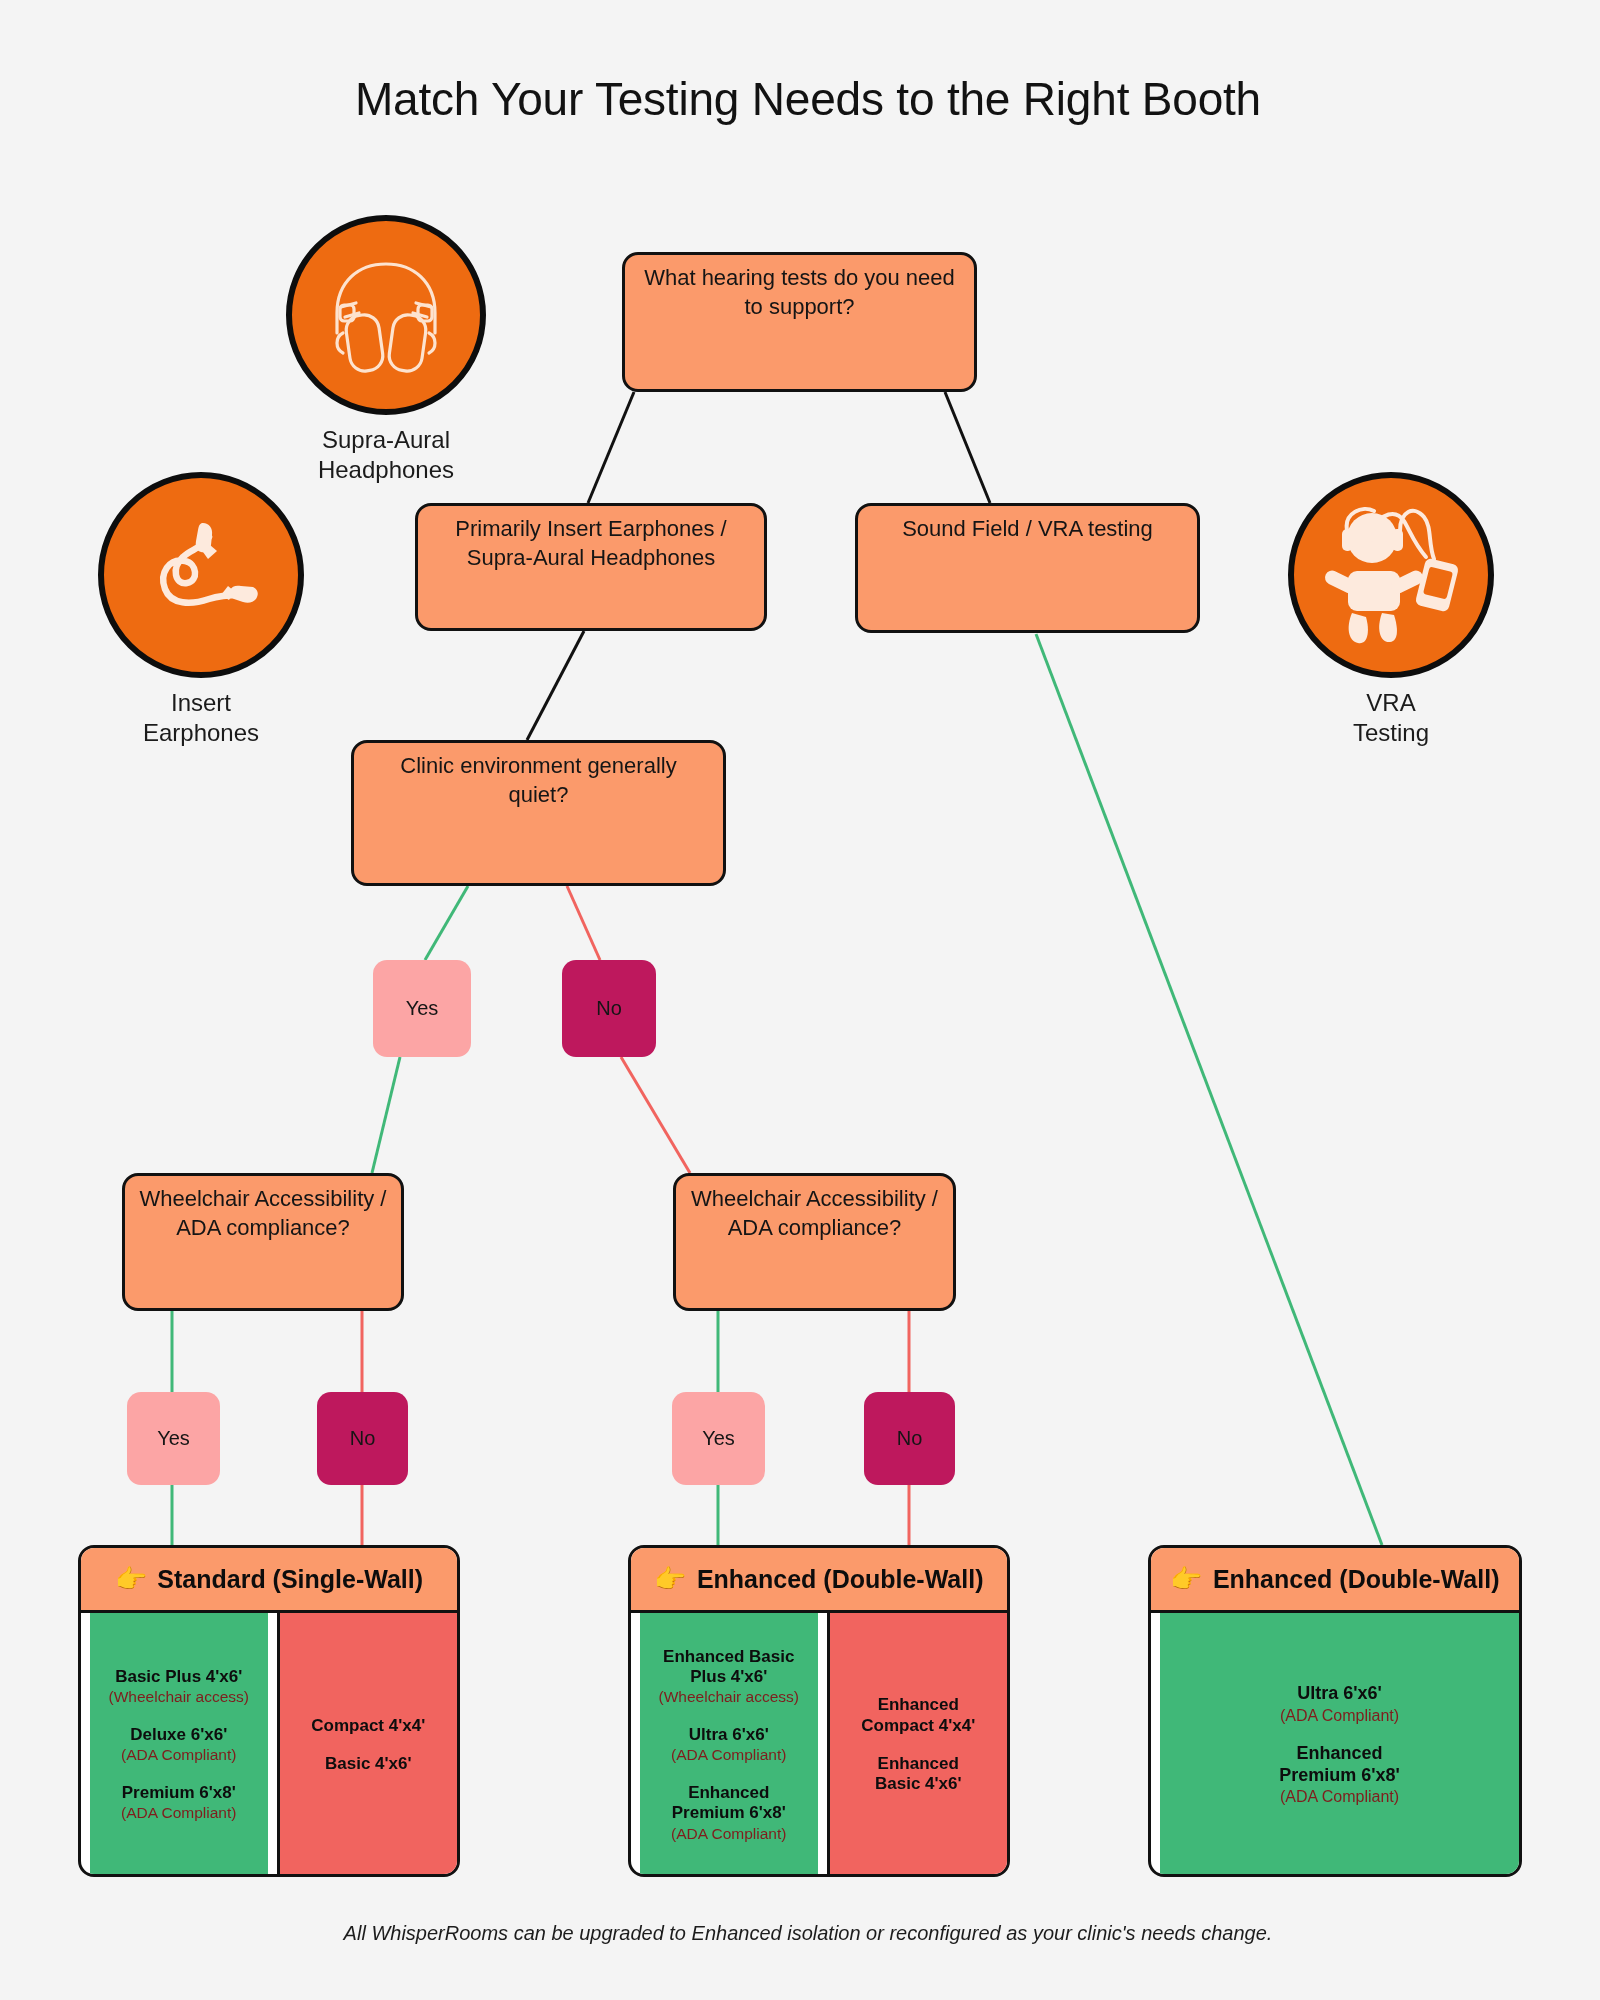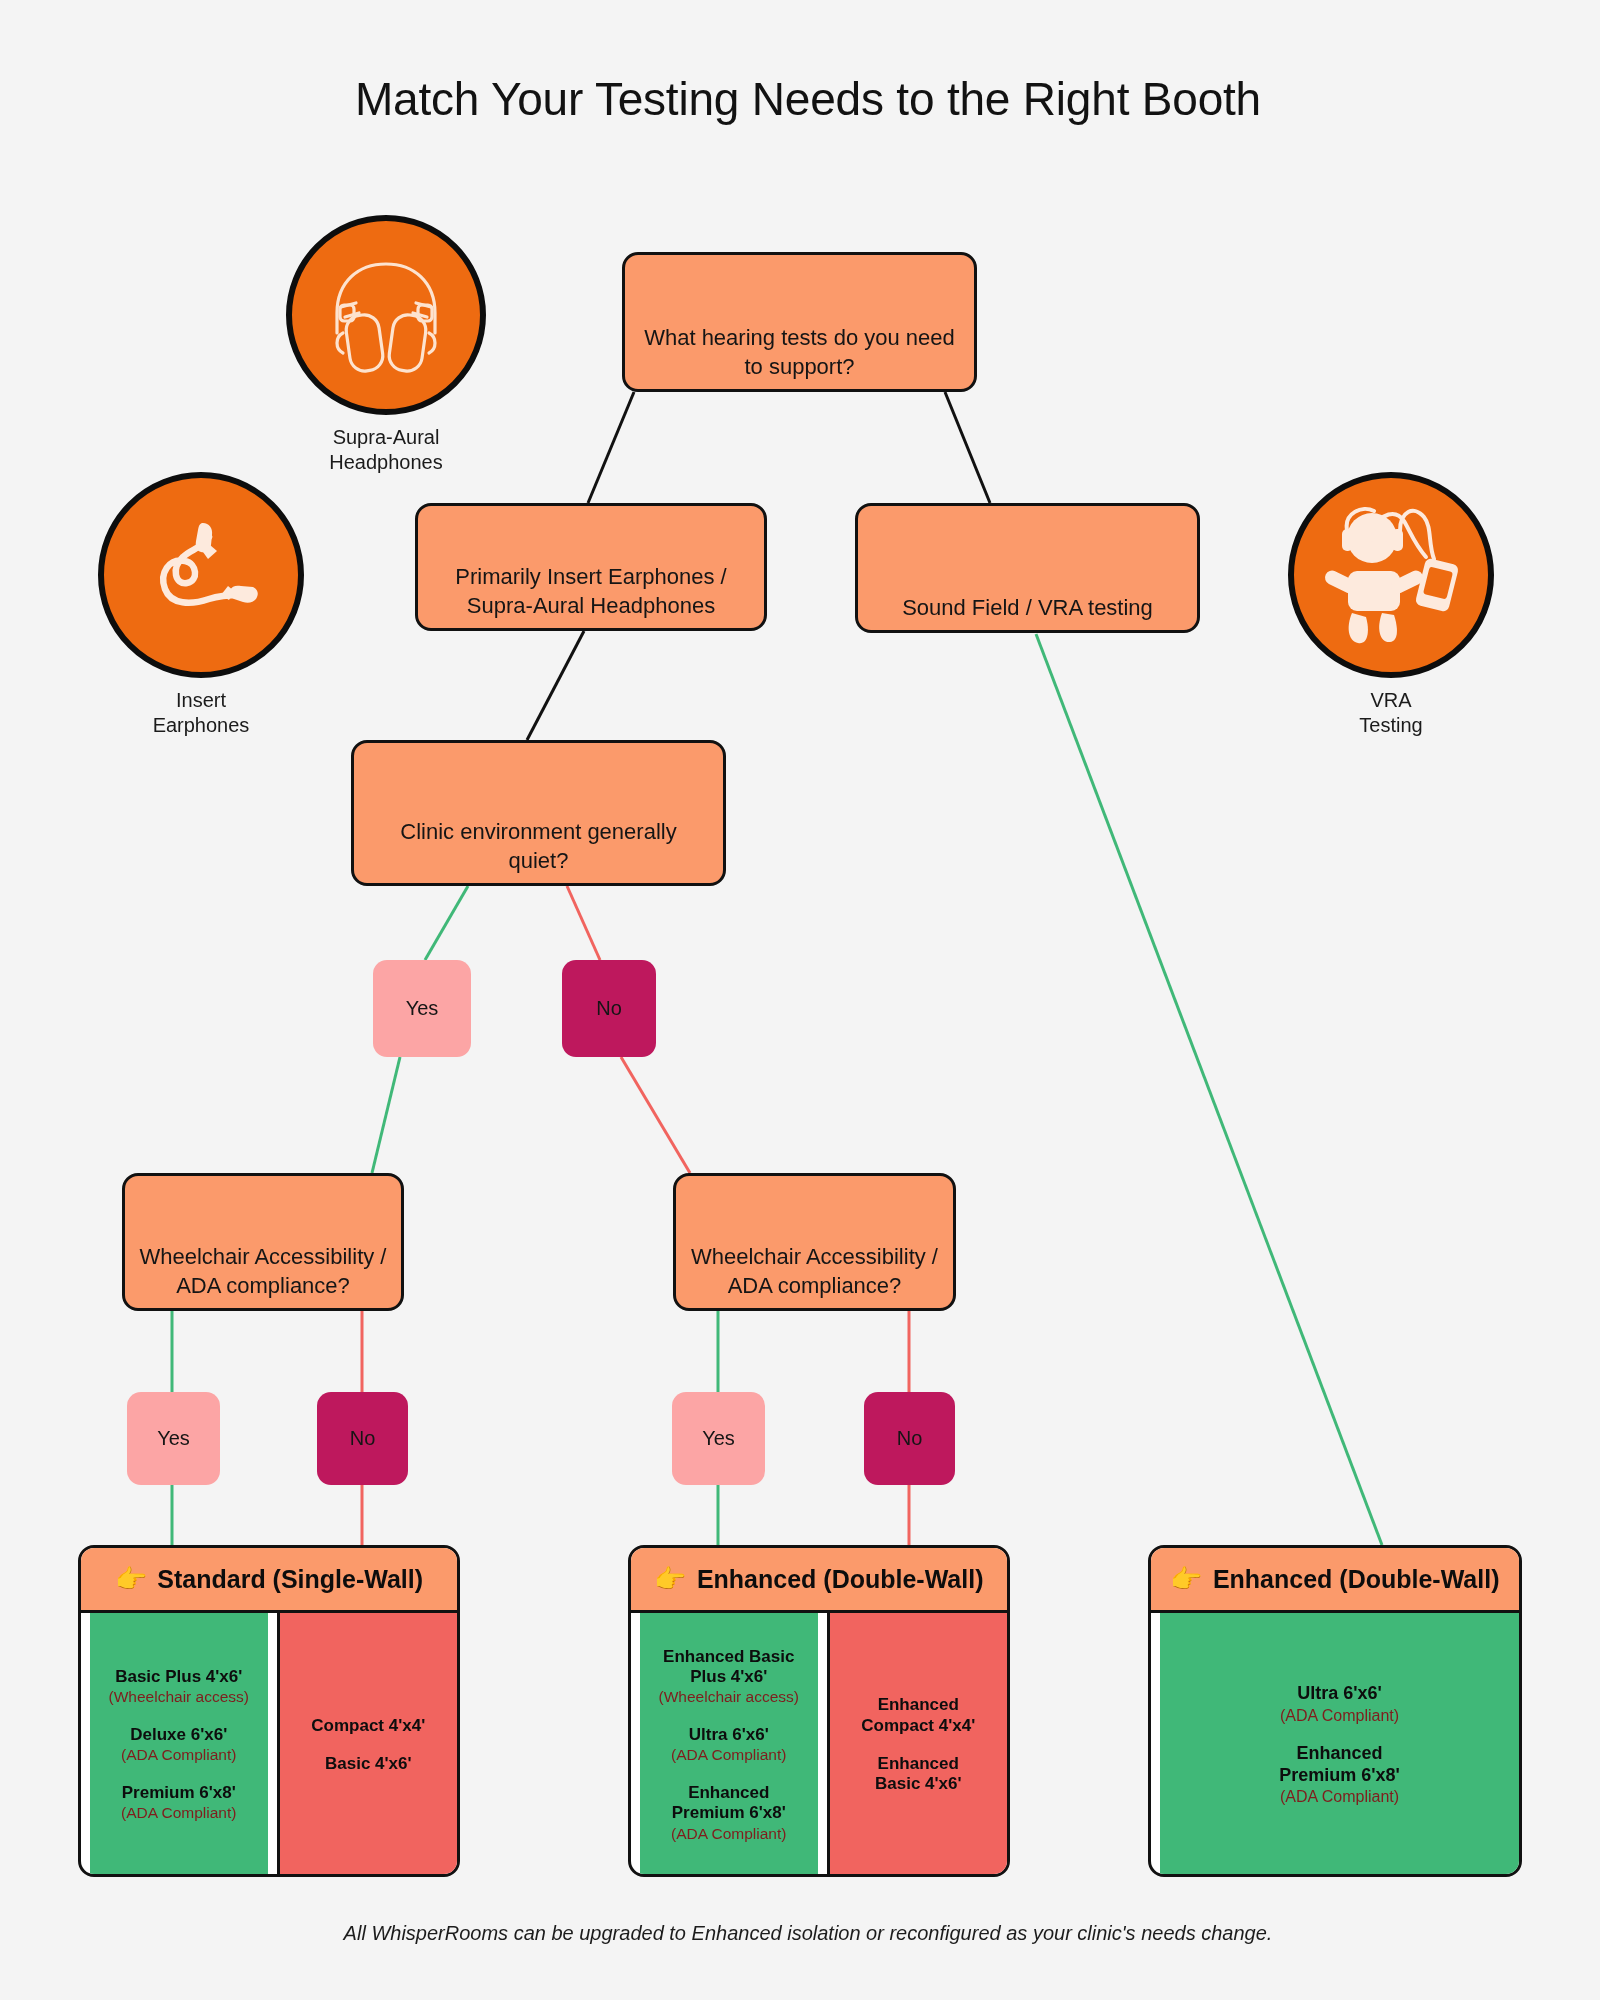--- a/index.html
+++ b/index.html
@@ -57,7 +57,7 @@
     border: 3px solid #111;
     border-radius: 16px;
     display: flex;
-    align-items: flex-end;
+    align-items: flex-start;
     justify-content: center;
     text-align: center;
     color: #151515;

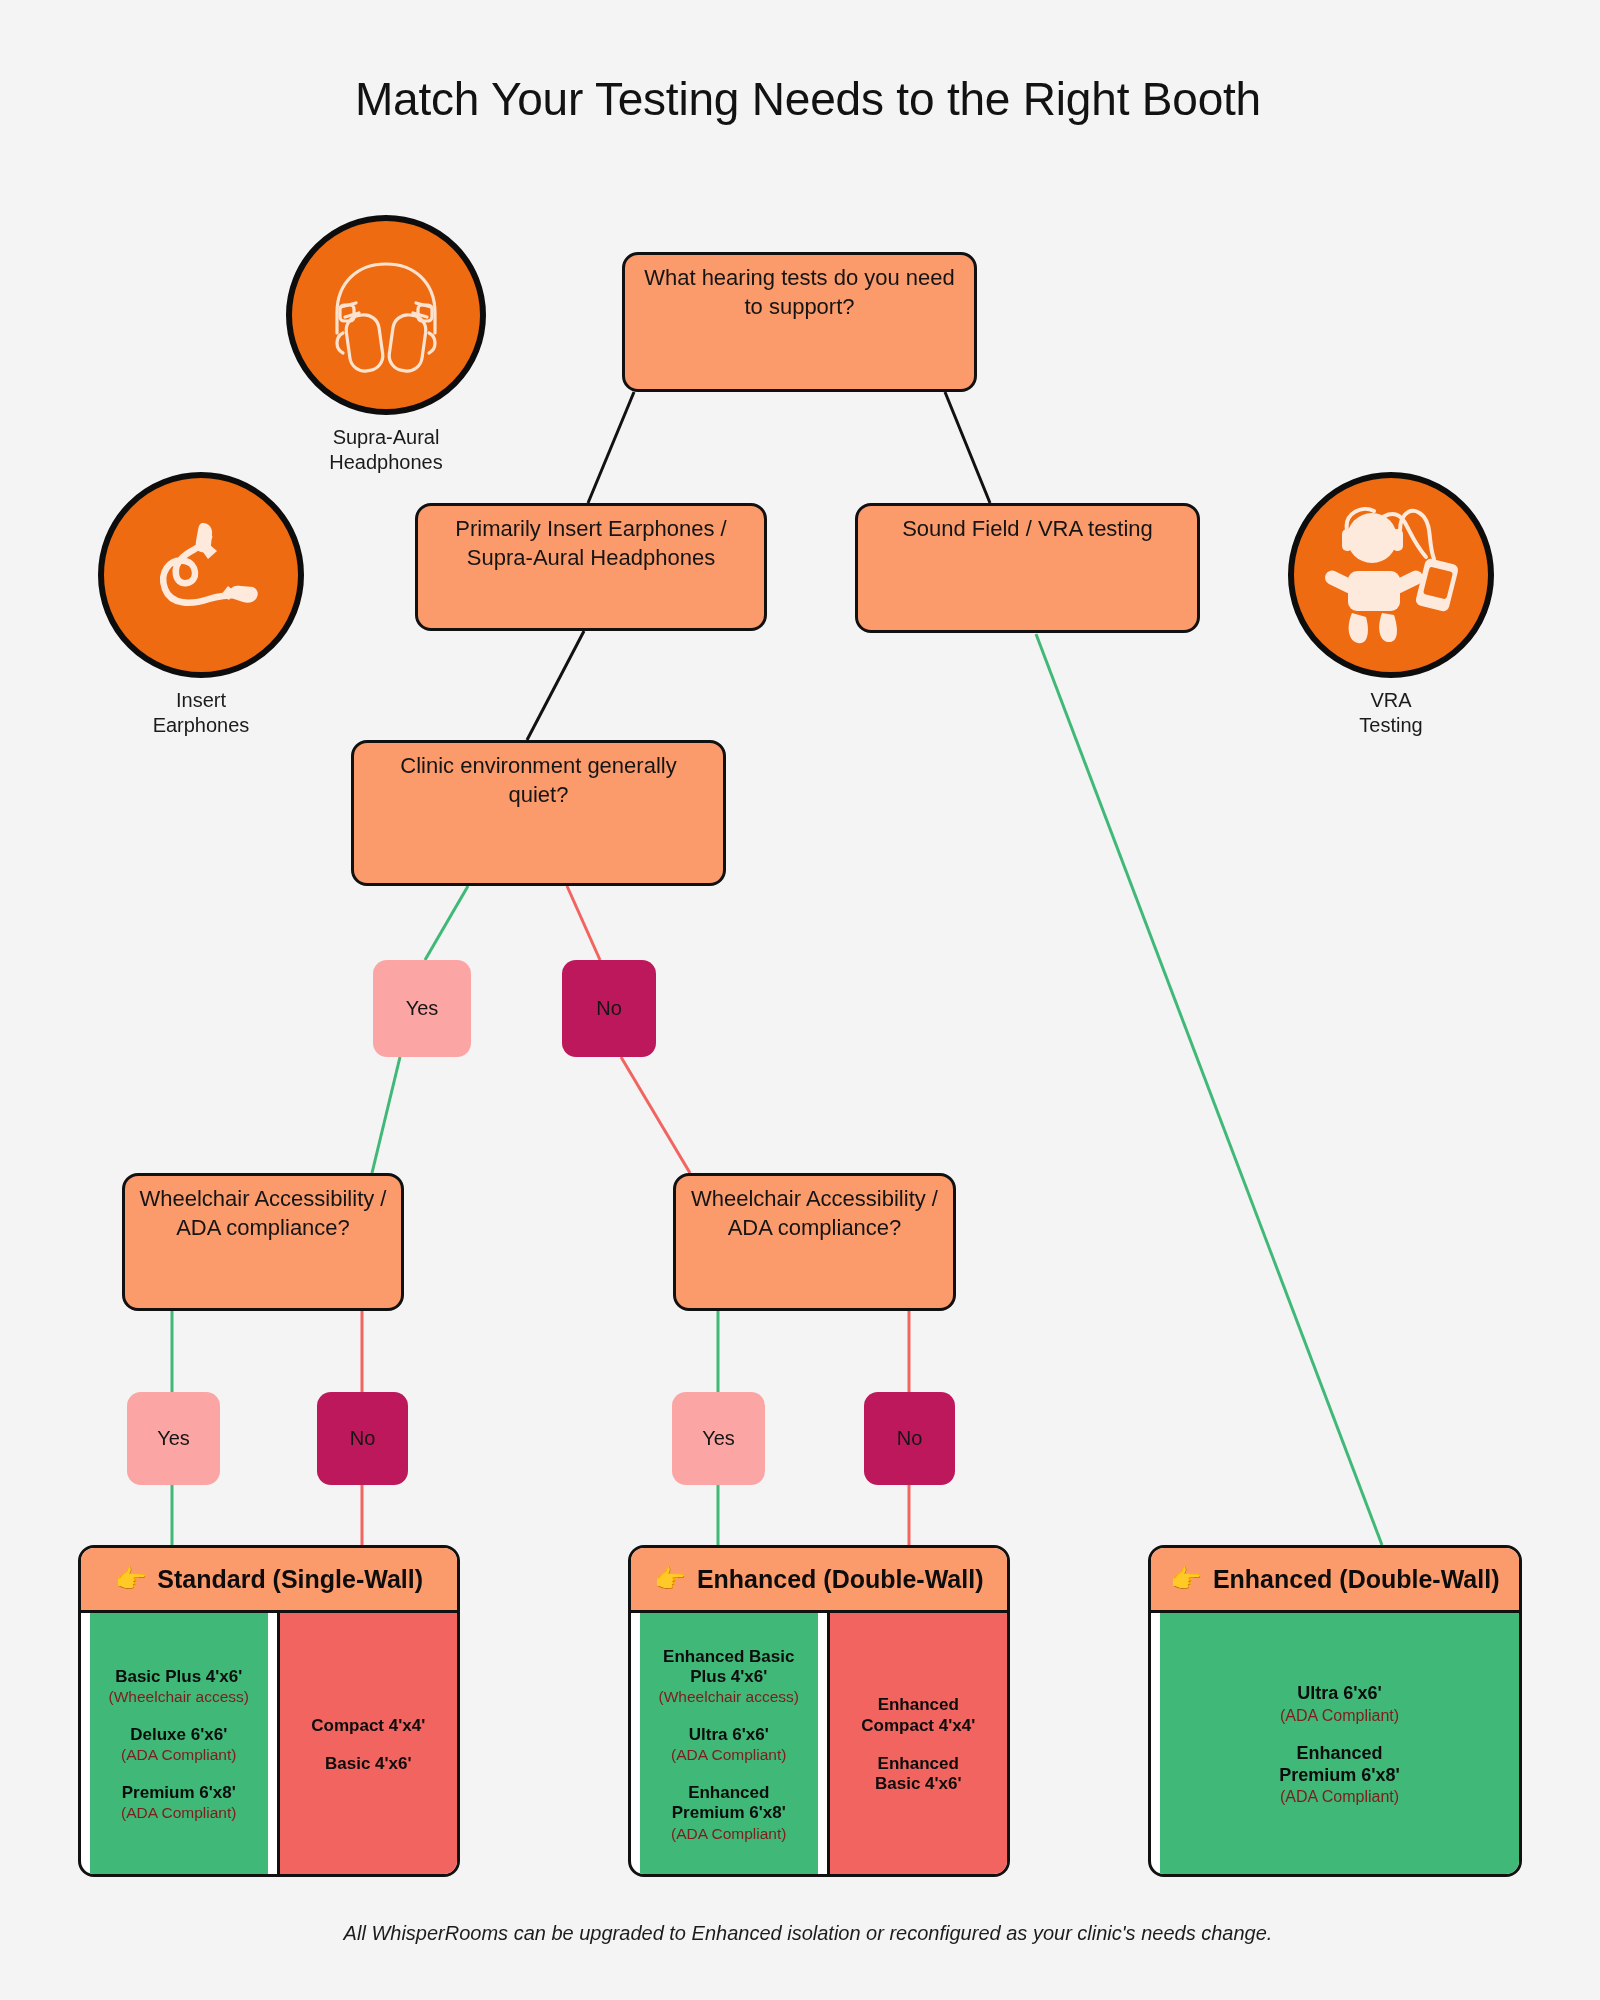--- a/index.html
+++ b/index.html
@@ -98,7 +98,7 @@
   }
   .badge .caption {
     margin-top: 10px;
-    font-size: 20px;
+    font-size: 24px;
     line-height: 1.25;
     color: #1b1b1b;
     white-space: pre-line;

